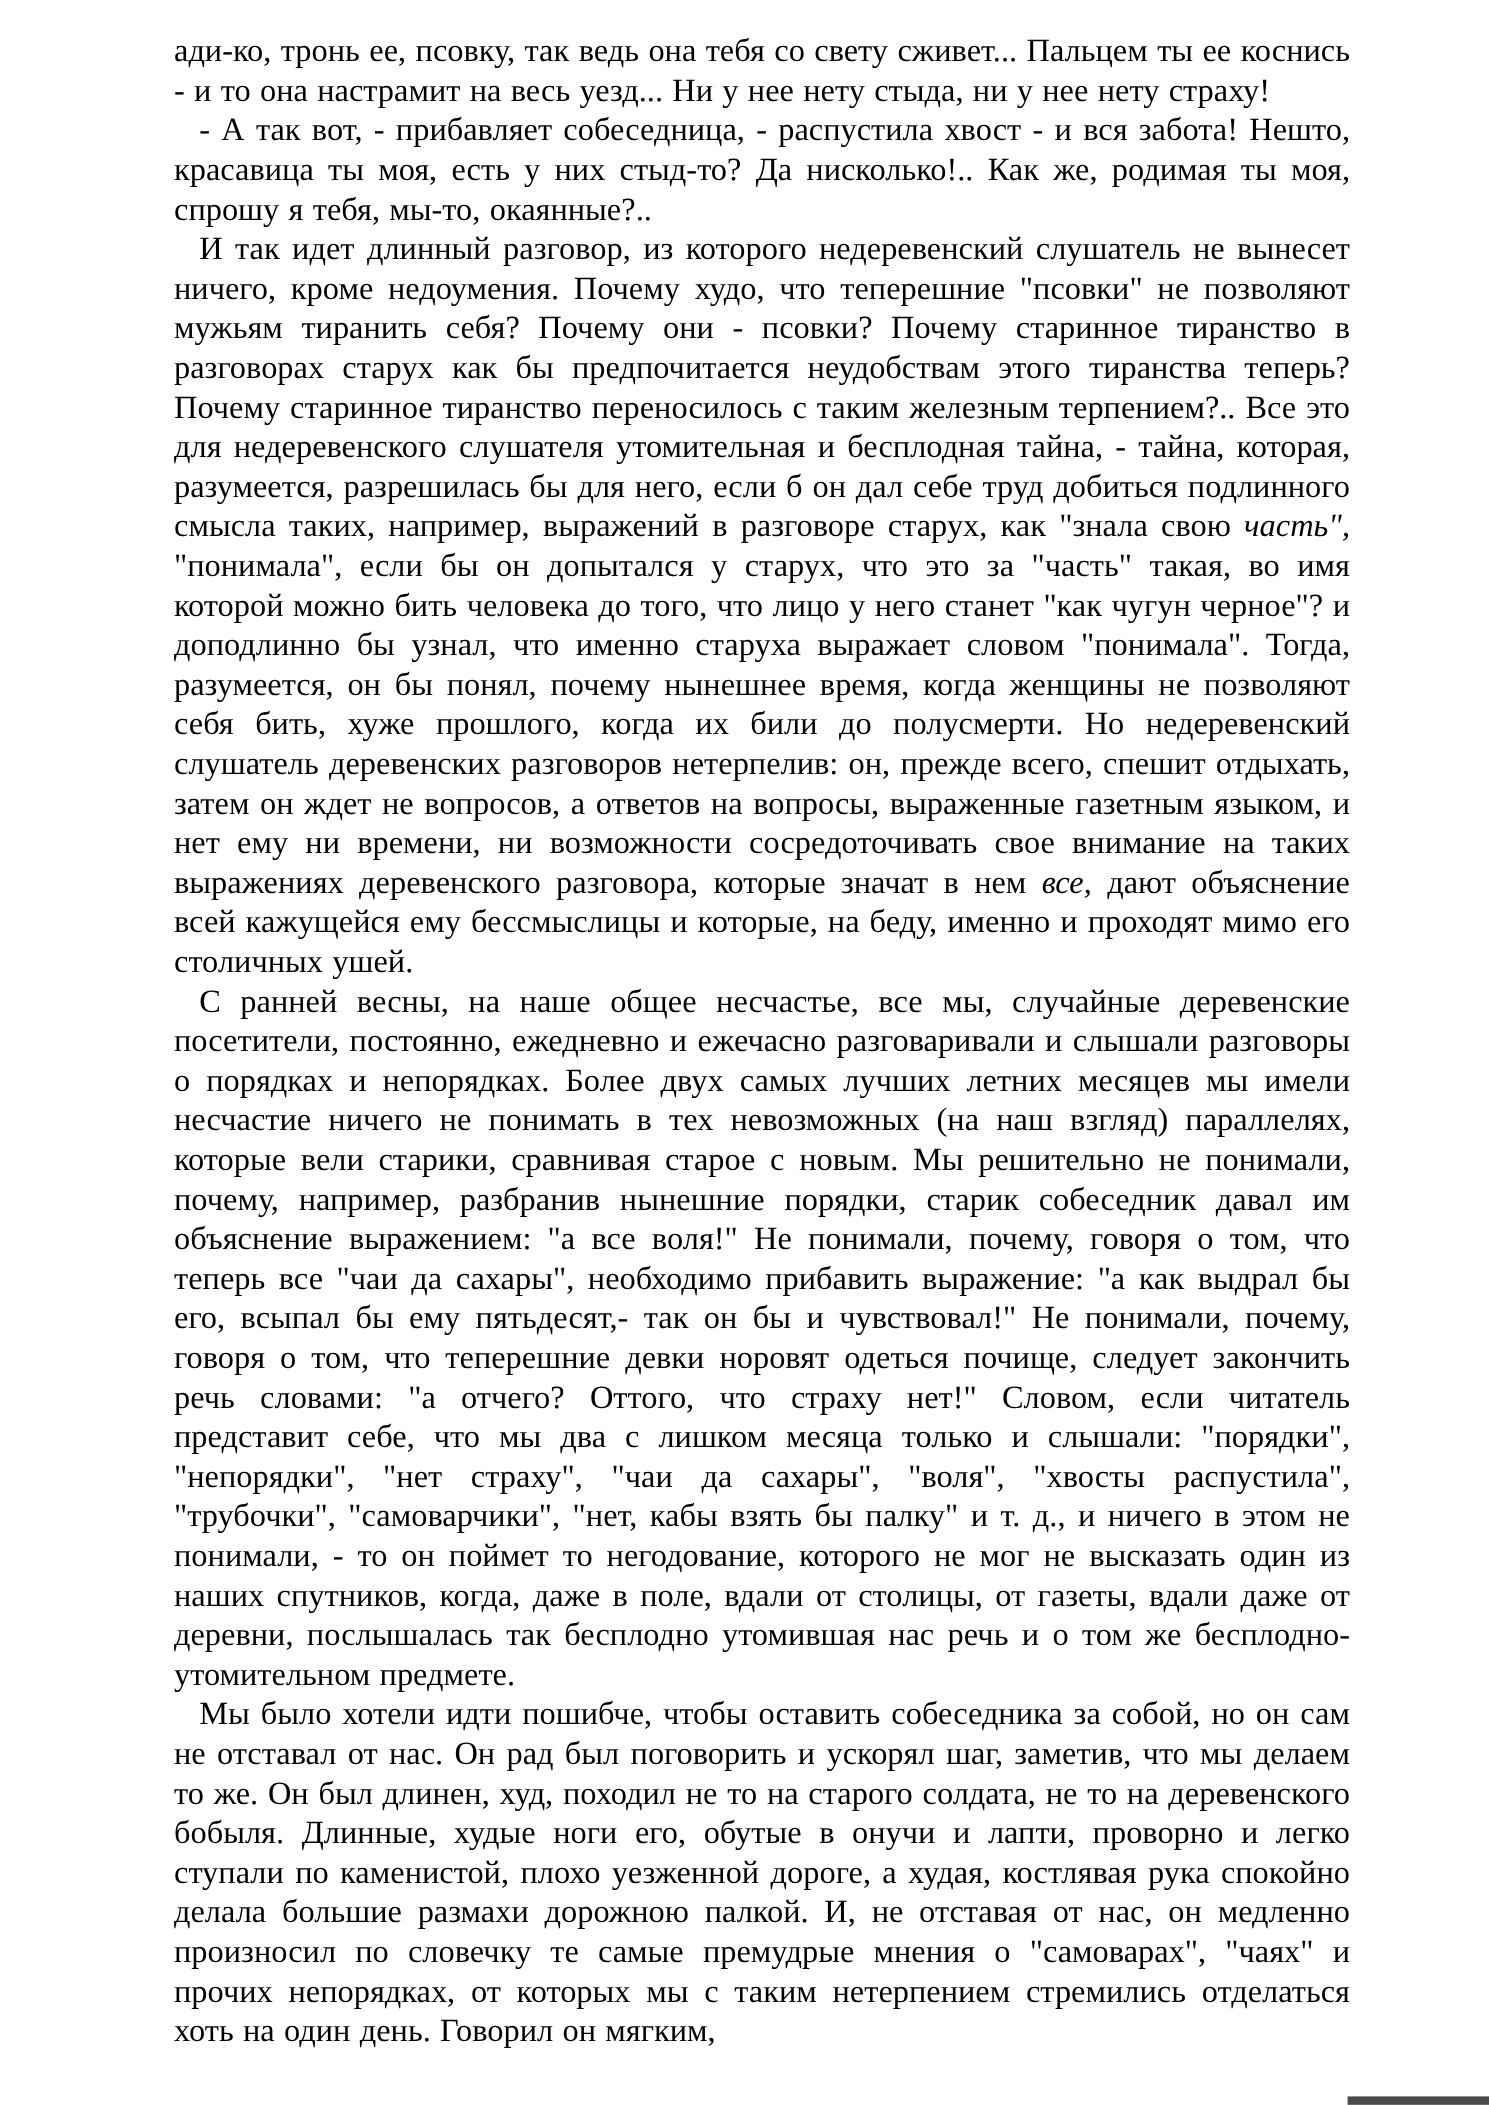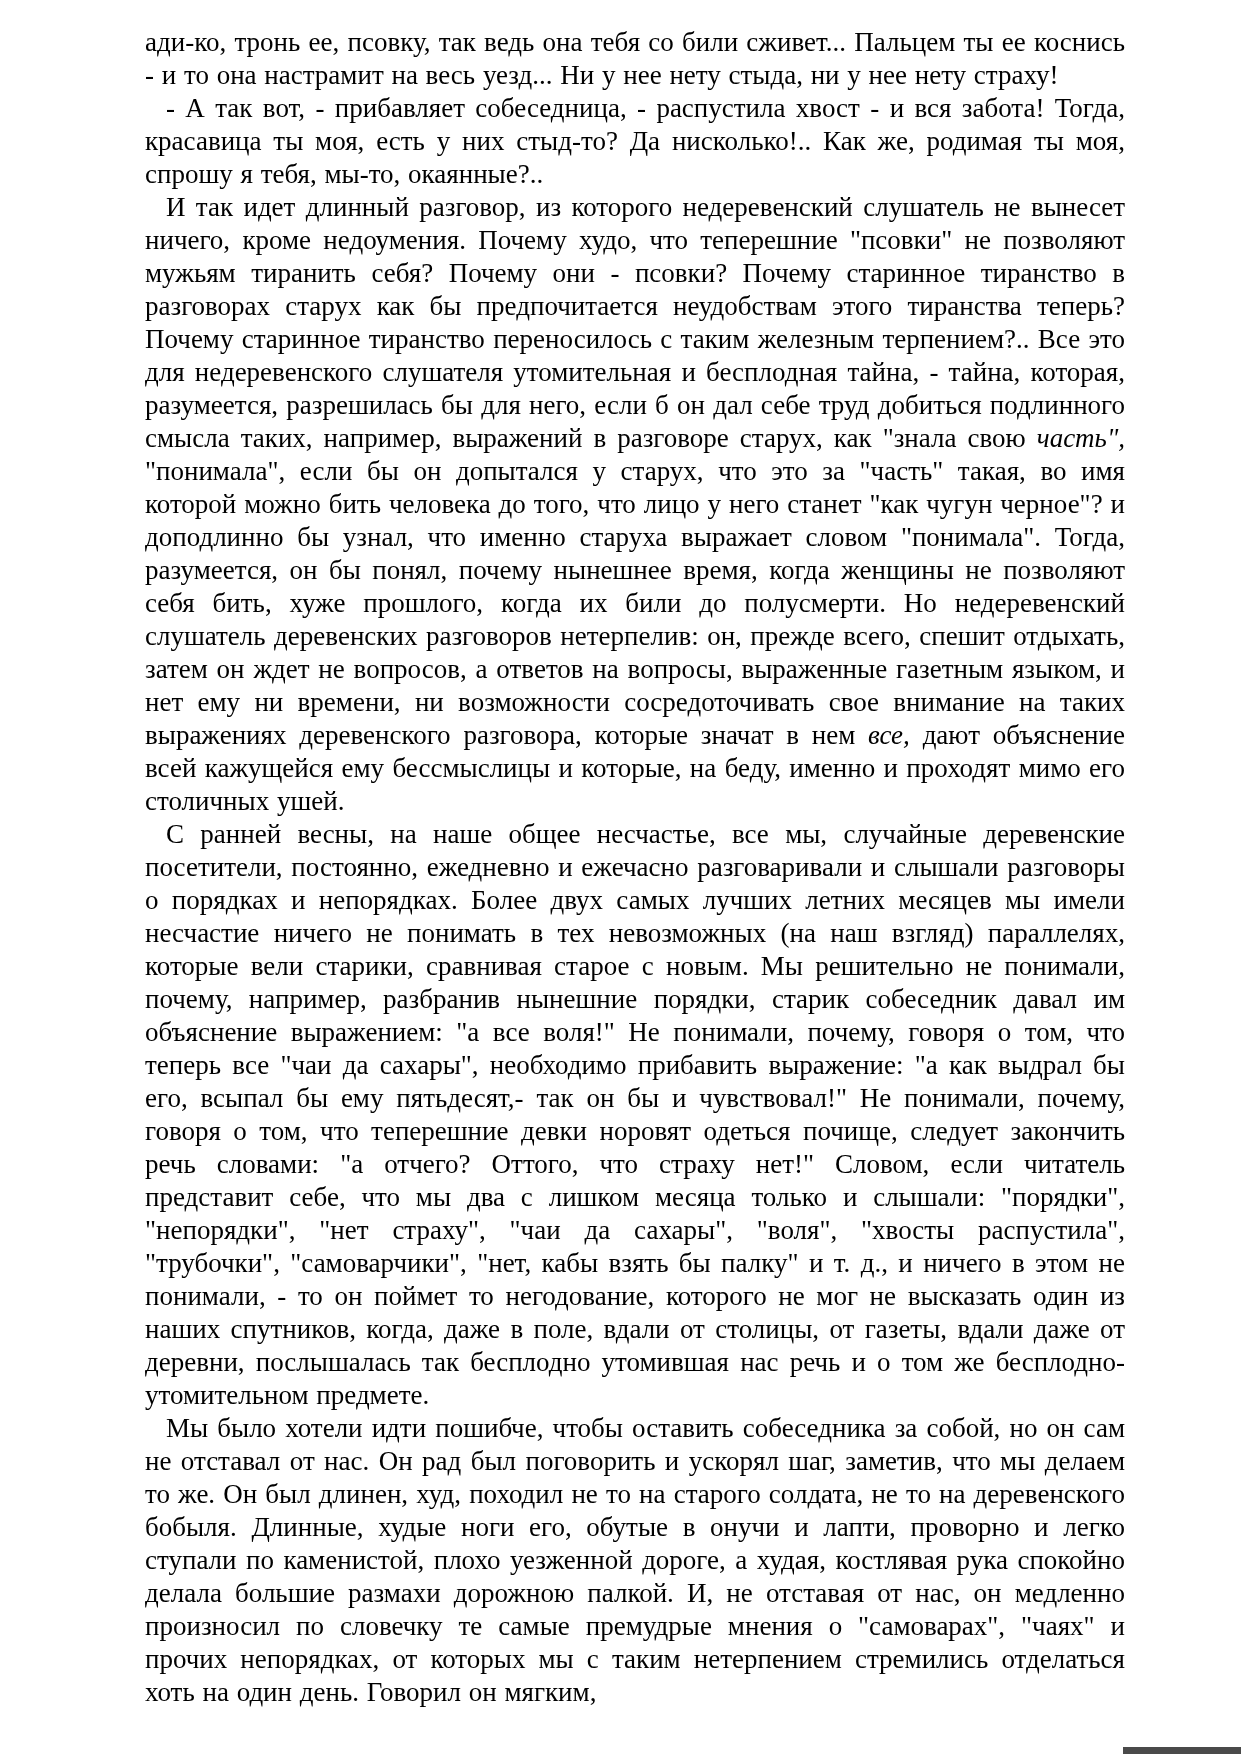--- a/index.html
+++ b/index.html
@@ -49,7 +49,7 @@
 <body>
 
 <div class="page" id="text-body">
-    <p><span>ади-ко, тронь ее, псовку, так ведь она тебя со били сживет... Пальцем ты ее коснись - и то она настрамит на весь уезд... Ни у нее нету стыда, ни у нее нету страху!</span></p>
+    <p><span>ади-ко, тронь ее, псовку, так ведь она тебя со свету сживет... Пальцем ты ее коснись - и то она настрамит на весь уезд... Ни у нее нету стыда, ни у нее нету страху!</span></p>
     <p class="indented"><span>- А так вот, - прибавляет собеседница, - распустила хвост - и вся забота! Тогда, красавица ты моя, есть у них стыд-то? Да нисколько!.. Как же, родимая ты моя, спрошу я тебя, мы-то, окаянные?..</span></p>
     <p class="indented"><span>И так идет длинный разговор, из которого недеревенский слушатель не вынесет ничего, кроме недоумения. Почему худо, что теперешние "псовки" не позволяют мужьям тиранить себя? Почему они - псовки? Почему старинное тиранство в разговорах старух как бы предпочитается неудобствам этого тиранства теперь? Почему старинное тиранство переносилось с таким железным терпением?.. Все это для недеревенского слушателя утомительная и бесплодная тайна, - тайна, которая, разумеется, разрешилась бы для него, если б он дал себе труд добиться подлинного смысла таких, например, выражений в разговоре старух, как "знала свою </span><span class="it">часть",</span><span> "понимала", если бы он допытался у старух, что это за "часть" такая, во имя которой можно бить человека до того, что лицо у него станет "как чугун черное"? и доподлинно бы узнал, что именно старуха выражает словом "понимала". Тогда, разумеется, он бы понял, почему нынешнее время, когда женщины не позволяют себя бить, хуже прошлого, когда их били до полусмерти. Но недеревенский слушатель деревенских разговоров нетерпелив: он, прежде всего, спешит отдыхать, затем он ждет не вопросов, а ответов на вопросы, выраженные газетным языком, и нет ему ни времени, ни возможности сосредоточивать свое внимание на таких выражениях деревенского разговора, которые значат в нем </span><span class="it">все,</span><span> дают объяснение всей кажущейся ему бессмыслицы и которые, на беду, именно и проходят мимо его столичных ушей.</span></p>
     <p class="indented"><span>С ранней весны, на наше общее несчастье, все мы, случайные деревенские посетители, постоянно, ежедневно и ежечасно разговаривали и слышали разговоры о порядках и непорядках. Более двух самых лучших летних месяцев мы имели несчастие ничего не понимать в тех невозможных (на наш взгляд) параллелях, которые вели старики, сравнивая старое с новым. Мы решительно не понимали, почему, например, разбранив нынешние порядки, старик собеседник давал им объяснение выражением: "а все воля!" Не понимали, почему, говоря о том, что теперь все "чаи да сахары", необходимо прибавить выражение: "а как выдрал бы его, всыпал бы ему пятьдесят,- так он бы и чувствовал!" Не понимали, почему, говоря о том, что теперешние девки норовят одеться почище, следует закончить речь словами: "а отчего? Оттого, что страху нет!" Словом, если читатель представит себе, что мы два с лишком месяца только и слышали: "порядки", "непорядки", "нет страху", "чаи да сахары", "воля", "хвосты распустила", "трубочки", "самоварчики", "нет, кабы взять бы палку" и т. д., и ничего в этом не понимали, - то он поймет то негодование, которого не мог не высказать один из наших спутников, когда, даже в поле, вдали от столицы, от газеты, вдали даже от деревни, послышалась так бесплодно утомившая нас речь и о том же бесплодно-утомительном предмете.</span></p>

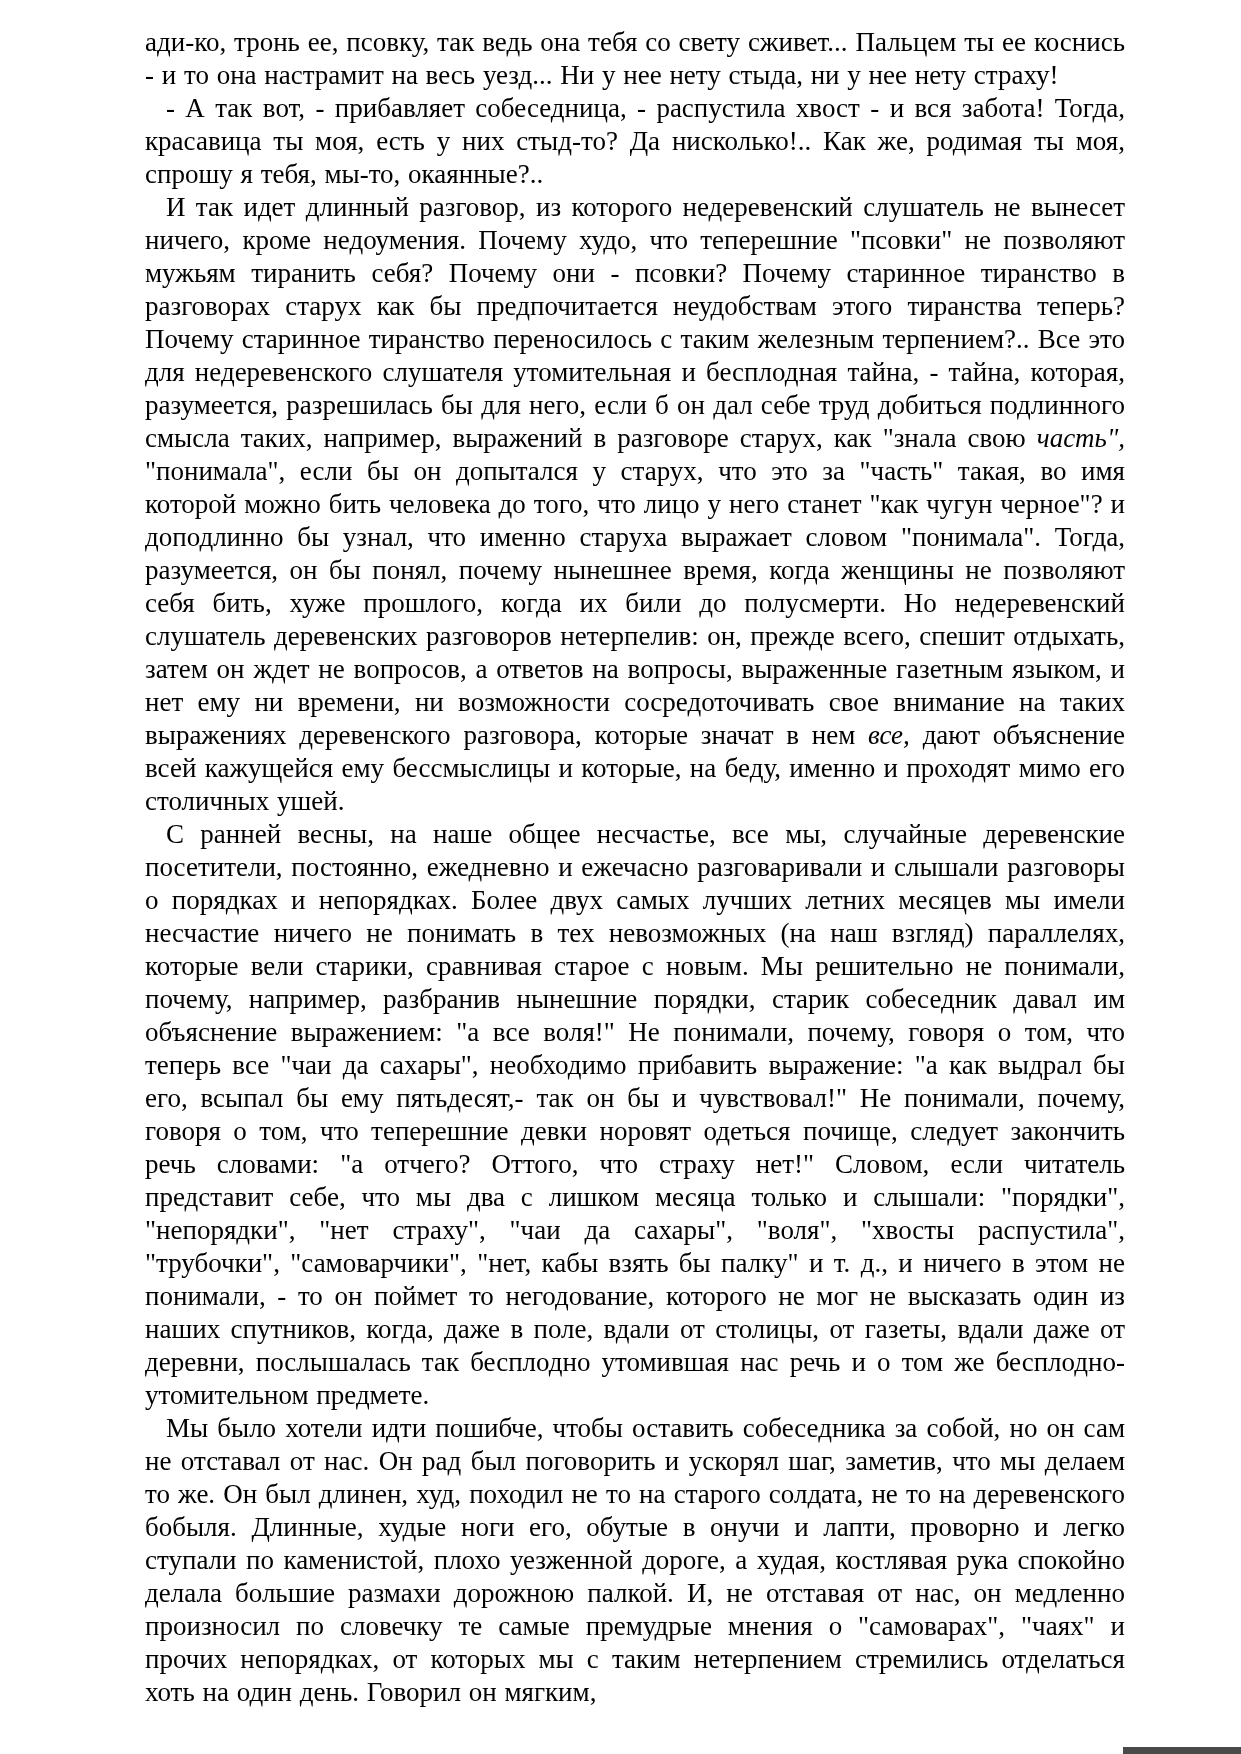--- a/index.html
+++ b/index.html
@@ -50,7 +50,7 @@
 
 <div class="page" id="text-body">
     <p><span>ади-ко, тронь ее, псовку, так ведь она тебя со свету сживет... Пальцем ты ее коснись - и то она настрамит на весь уезд... Ни у нее нету стыда, ни у нее нету страху!</span></p>
-    <p class="indented"><span>- А так вот, - прибавляет собеседница, - распустила хвост - и вся забота! Тогда, красавица ты моя, есть у них стыд-то? Да нисколько!.. Как же, родимая ты моя, спрошу я тебя, мы-то, окаянные?..</span></p>
+    <p class="indented"><span>- А так вот, - прибавляет собеседница, - распустила хвост - и вся забота! Нешто, красавица ты моя, есть у них стыд-то? Да нисколько!.. Как же, родимая ты моя, спрошу я тебя, мы-то, окаянные?..</span></p>
     <p class="indented"><span>И так идет длинный разговор, из которого недеревенский слушатель не вынесет ничего, кроме недоумения. Почему худо, что теперешние "псовки" не позволяют мужьям тиранить себя? Почему они - псовки? Почему старинное тиранство в разговорах старух как бы предпочитается неудобствам этого тиранства теперь? Почему старинное тиранство переносилось с таким железным терпением?.. Все это для недеревенского слушателя утомительная и бесплодная тайна, - тайна, которая, разумеется, разрешилась бы для него, если б он дал себе труд добиться подлинного смысла таких, например, выражений в разговоре старух, как "знала свою </span><span class="it">часть",</span><span> "понимала", если бы он допытался у старух, что это за "часть" такая, во имя которой можно бить человека до того, что лицо у него станет "как чугун черное"? и доподлинно бы узнал, что именно старуха выражает словом "понимала". Тогда, разумеется, он бы понял, почему нынешнее время, когда женщины не позволяют себя бить, хуже прошлого, когда их били до полусмерти. Но недеревенский слушатель деревенских разговоров нетерпелив: он, прежде всего, спешит отдыхать, затем он ждет не вопросов, а ответов на вопросы, выраженные газетным языком, и нет ему ни времени, ни возможности сосредоточивать свое внимание на таких выражениях деревенского разговора, которые значат в нем </span><span class="it">все,</span><span> дают объяснение всей кажущейся ему бессмыслицы и которые, на беду, именно и проходят мимо его столичных ушей.</span></p>
     <p class="indented"><span>С ранней весны, на наше общее несчастье, все мы, случайные деревенские посетители, постоянно, ежедневно и ежечасно разговаривали и слышали разговоры о порядках и непорядках. Более двух самых лучших летних месяцев мы имели несчастие ничего не понимать в тех невозможных (на наш взгляд) параллелях, которые вели старики, сравнивая старое с новым. Мы решительно не понимали, почему, например, разбранив нынешние порядки, старик собеседник давал им объяснение выражением: "а все воля!" Не понимали, почему, говоря о том, что теперь все "чаи да сахары", необходимо прибавить выражение: "а как выдрал бы его, всыпал бы ему пятьдесят,- так он бы и чувствовал!" Не понимали, почему, говоря о том, что теперешние девки норовят одеться почище, следует закончить речь словами: "а отчего? Оттого, что страху нет!" Словом, если читатель представит себе, что мы два с лишком месяца только и слышали: "порядки", "непорядки", "нет страху", "чаи да сахары", "воля", "хвосты распустила", "трубочки", "самоварчики", "нет, кабы взять бы палку" и т. д., и ничего в этом не понимали, - то он поймет то негодование, которого не мог не высказать один из наших спутников, когда, даже в поле, вдали от столицы, от газеты, вдали даже от деревни, послышалась так бесплодно утомившая нас речь и о том же бесплодно-утомительном предмете.</span></p>
     <p class="indented"><span>Мы было хотели идти пошибче, чтобы оставить собеседника за собой, но он сам не отставал от нас. Он рад был поговорить и ускорял шаг, заметив, что мы делаем то же. Он был длинен, худ, походил не то на старого солдата, не то на деревенского бобыля. Длинные, худые ноги его, обутые в онучи и лапти, проворно и легко ступали по каменистой, плохо уезженной дороге, а худая, костлявая рука спокойно делала большие размахи дорожною палкой. И, не отставая от нас, он медленно произносил по словечку те самые премудрые мнения о "самоварах", "чаях" и прочих непорядках, от которых мы с таким нетерпением стремились отделаться хоть на один день. Говорил он мягким,</span></p>

